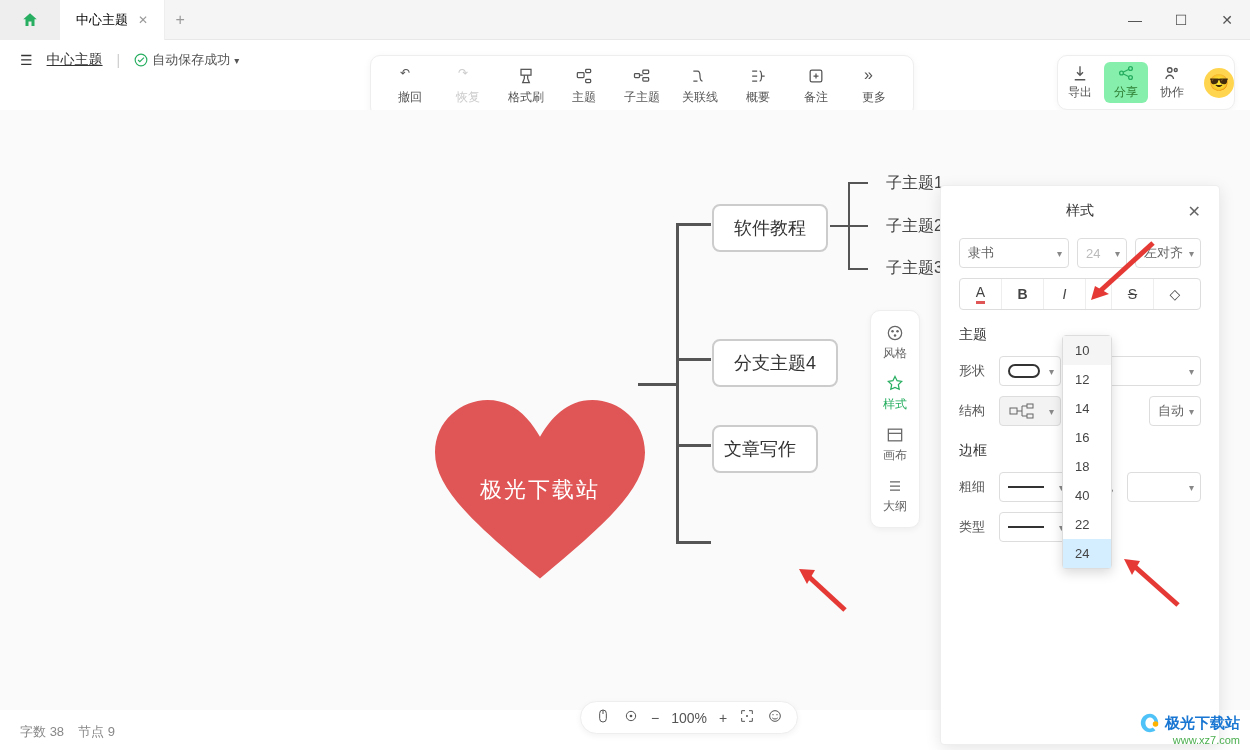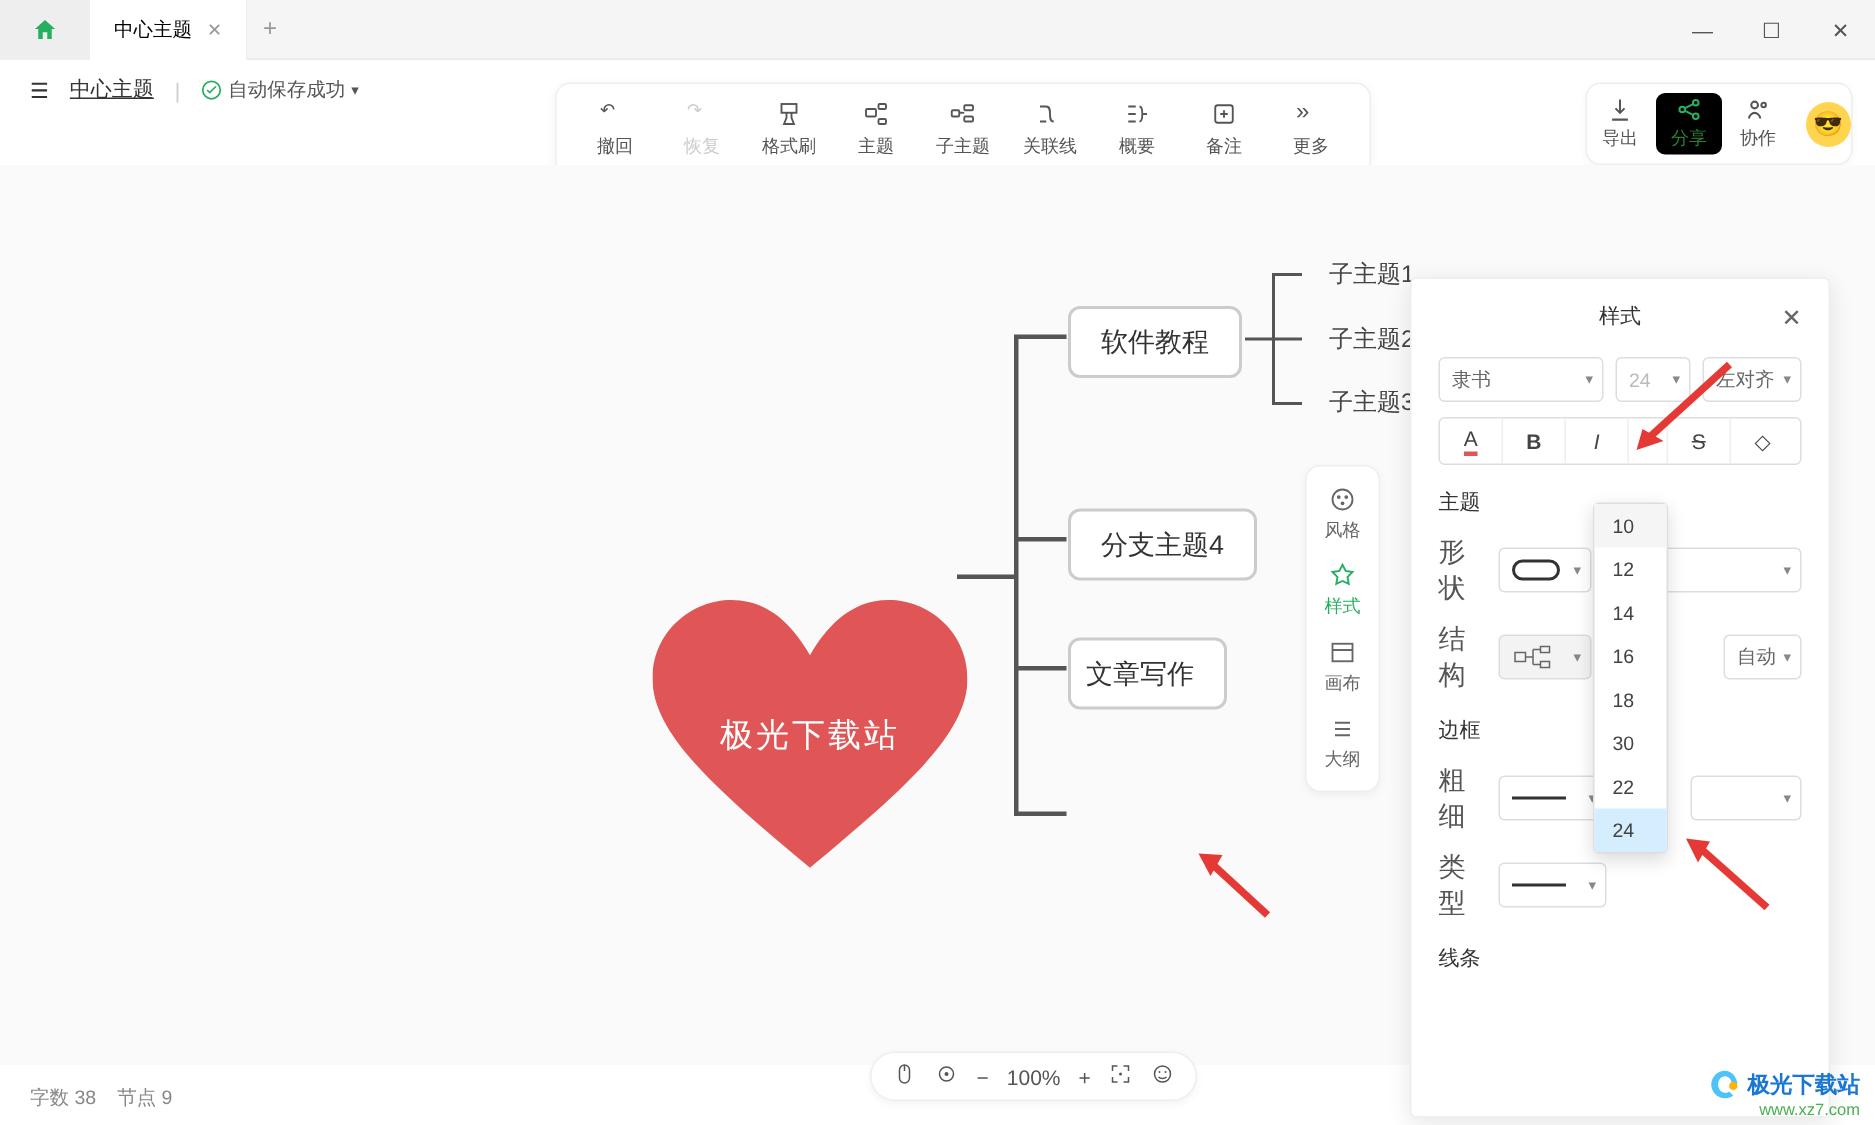--- a/index.html
+++ b/index.html
@@ -28,7 +28,7 @@
 
 .action-bar { position: absolute; top: 55px; right: 15px; display: flex; align-items: center; gap: 2px; background: #fff; border: 1px solid #eee; border-radius: 10px; padding: 6px 0; box-shadow: 0 2px 6px rgba(0,0,0,0.04); }
 .action-btn { width: 44px; display: flex; flex-direction: column; align-items: center; font-size: 12px; color: #555; gap: 2px; padding: 2px 0; }
-.action-btn.active { background: #000000; border-radius: 6px; color: #2e7d32; }
+.action-btn.active { background: #86efac; border-radius: 6px; color: #2e7d32; }
 .avatar { width: 30px; height: 30px; border-radius: 50%; background: #ffd54f; margin-left: 8px; display: flex; align-items: center; justify-content: center; font-size: 16px; }
 
 

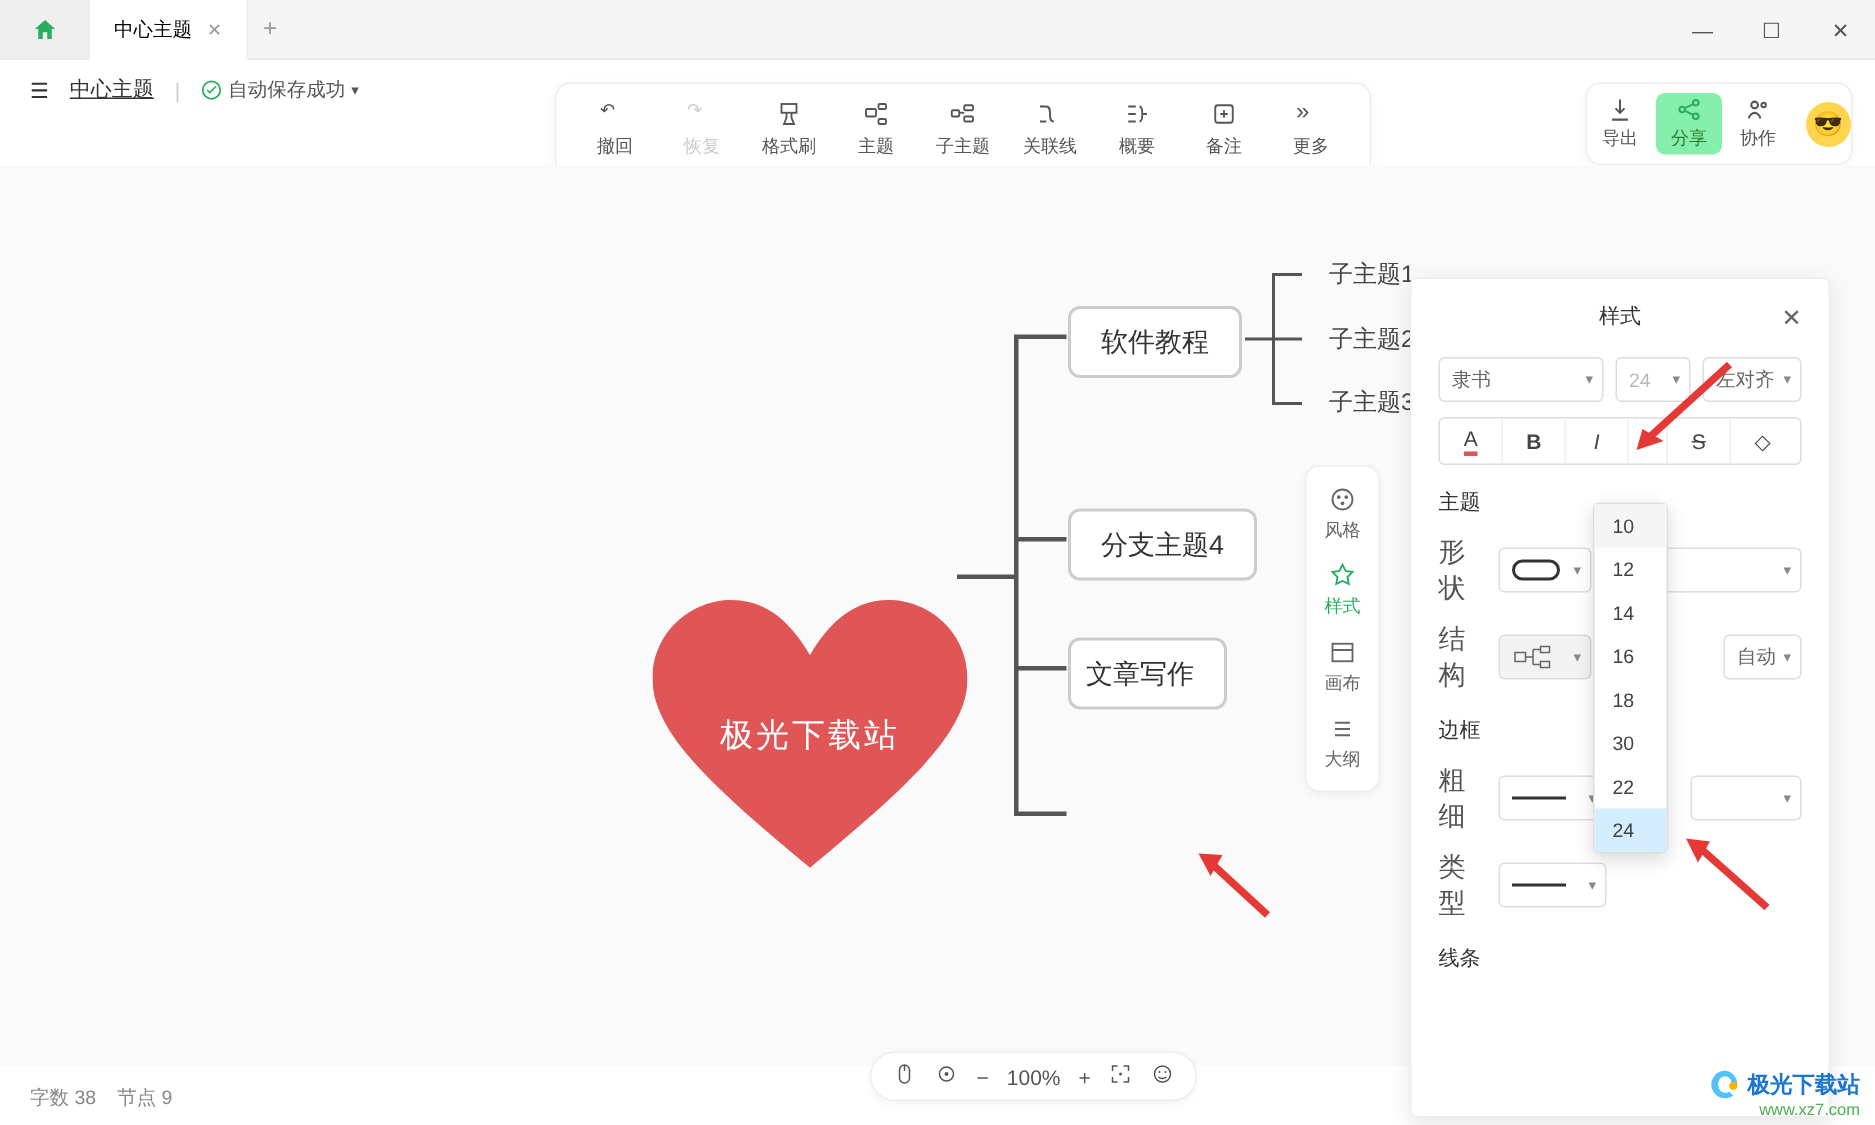--- a/index.html
+++ b/index.html
@@ -59,7 +59,7 @@
 .btn-group { display: flex; border: 1px solid #ddd; border-radius: 4px; overflow: hidden; }
 .btn-group .b { width: 42px; height: 30px; display: flex; align-items: center; justify-content: center; border-right: 1px solid #eee; font-size: 14px; color: #444; }
 .btn-group .b:last-child { border-right: none; }
-.label { width: 32px; font-size: 18px; color: #555; }
+.label { width: 32px; font-size: 13px; color: #555; }
 
 
 .dropdown { position: absolute; right: 138px; top: 335px; width: 50px; background: #fff; border: 1px solid #ddd; border-radius: 4px; box-shadow: 0 4px 12px rgba(0,0,0,0.15); z-index: 100; }

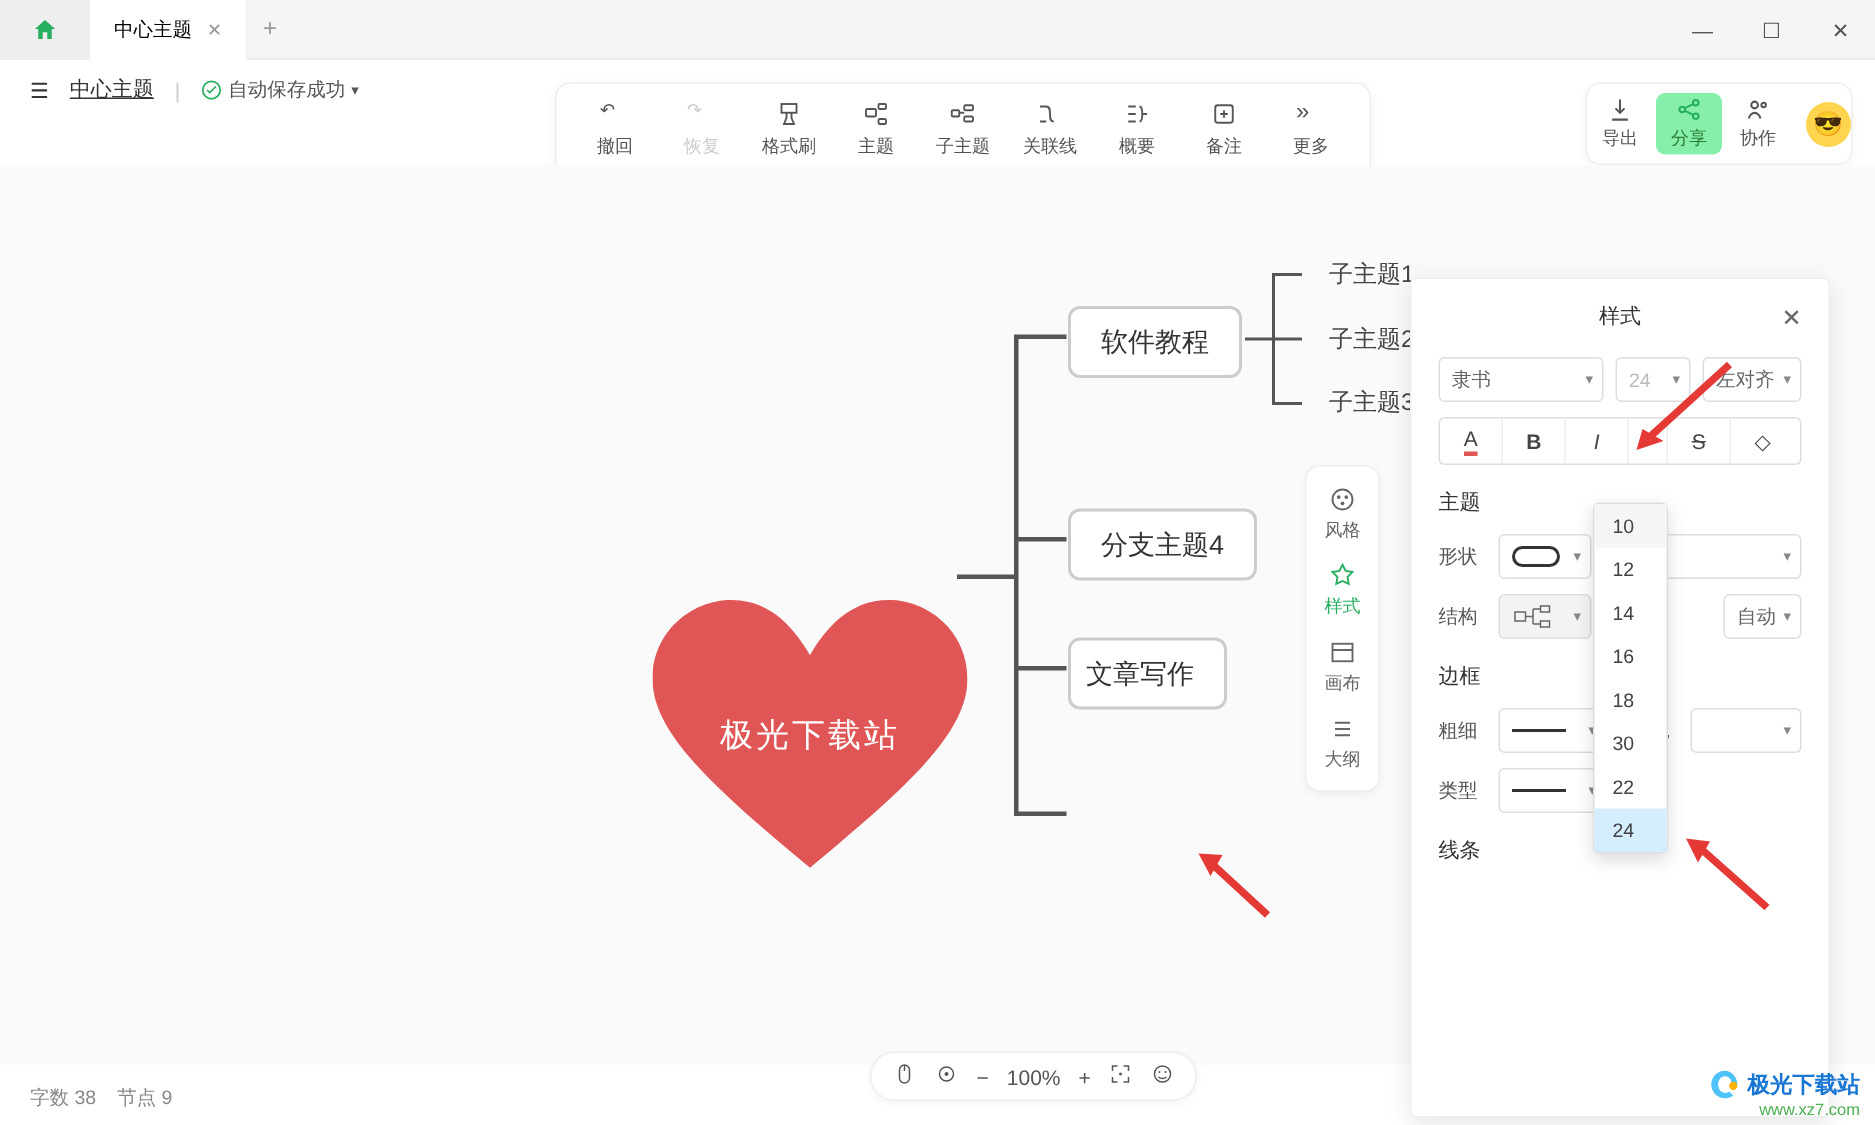--- a/index.html
+++ b/index.html
@@ -357,7 +357,7 @@
   <div class="dd-item"><span>14</span></div>
   <div class="dd-item"><span>16</span></div>
   <div class="dd-item"><span>18</span></div>
-  <div class="dd-item"><span>30</span></div>
+  <div class="dd-item"><span>40</span></div>
   <div class="dd-item"><span>22</span></div>
   <div class="dd-item selected"><span>24</span></div>
 </div>

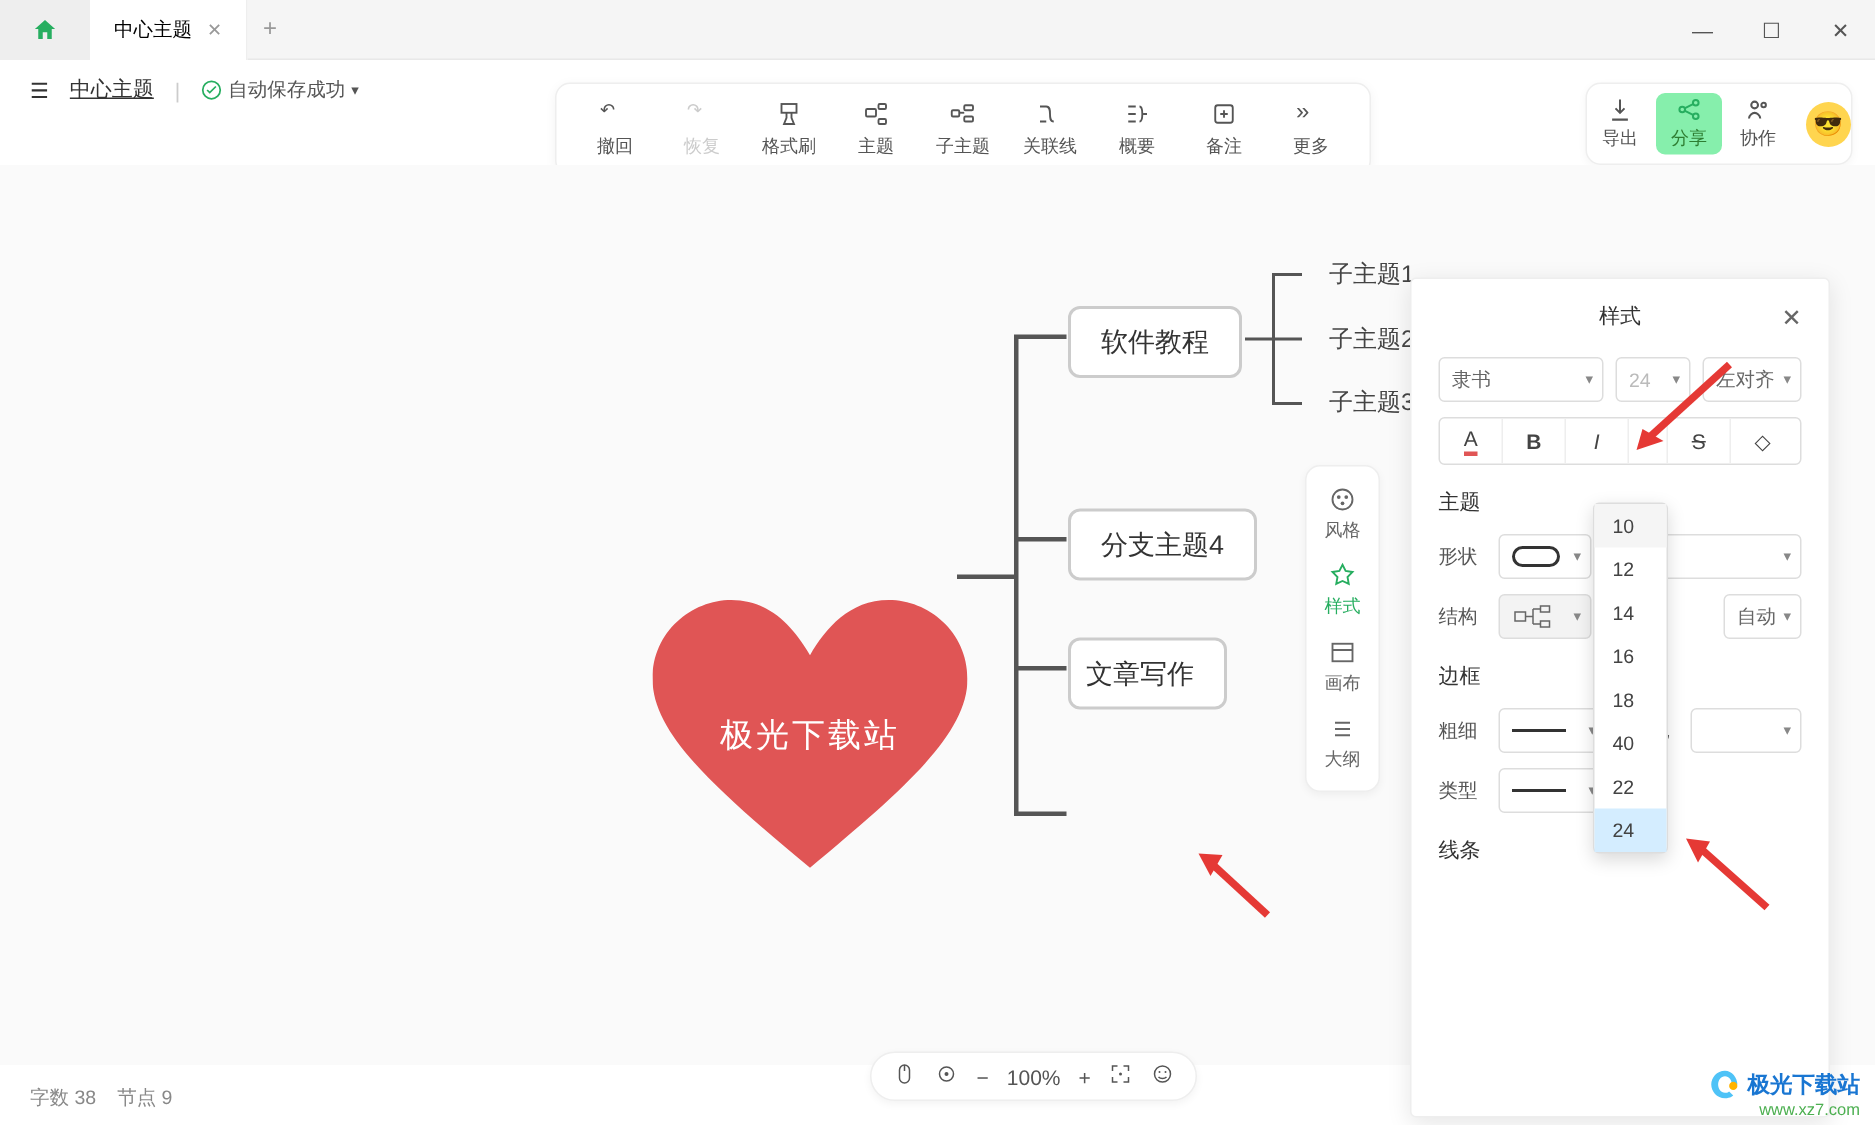--- a/index.html
+++ b/index.html
@@ -348,7 +348,6 @@
       </div>
   </div>
 
-  <div class="section-title">线条</div>
 </div>
 
 <div class="dropdown">

